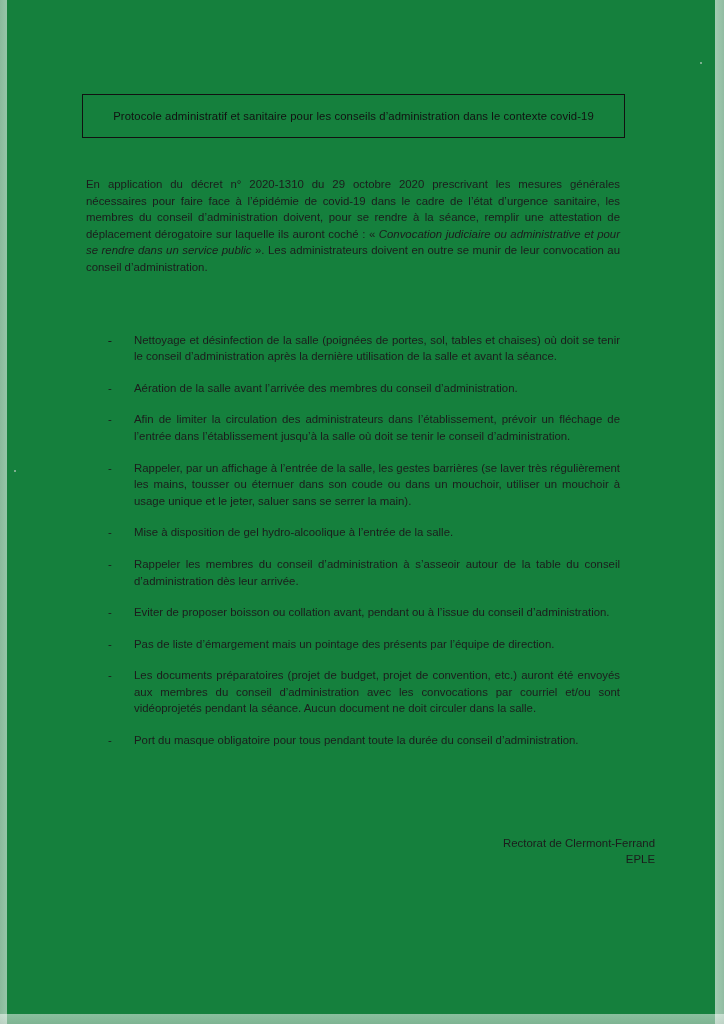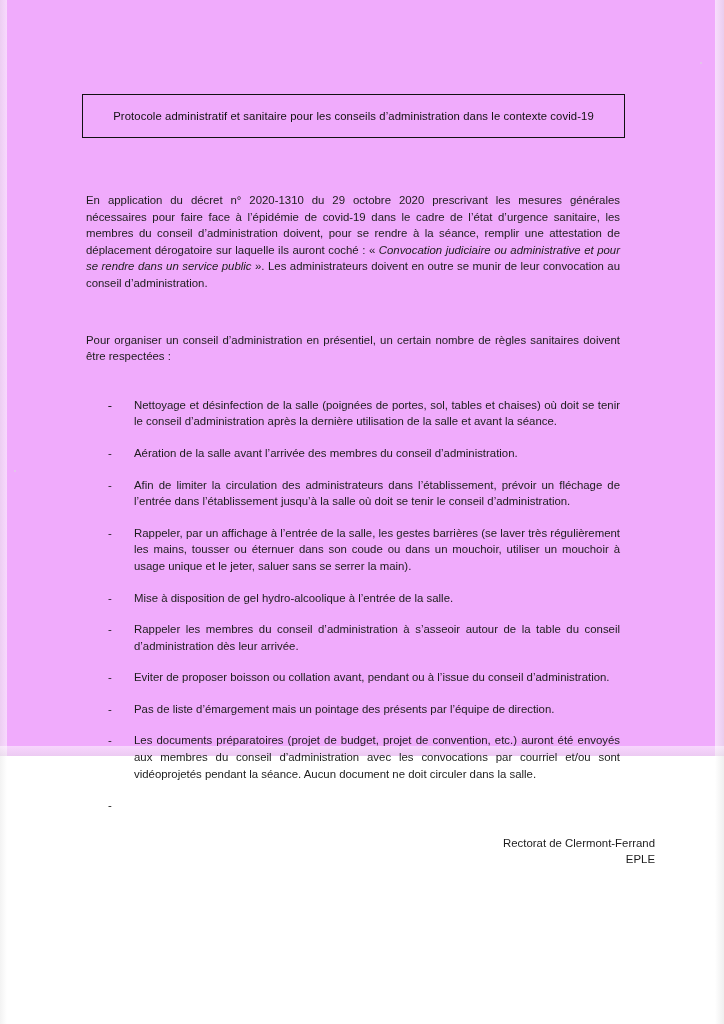--- a/index.html
+++ b/index.html
@@ -19,8 +19,8 @@
     position: absolute;
     left: 0; top: 0;
     width: 724px;
-    height: 756px;
-    background: #f0abfc;
+    height: 1024px;
+    background: #15803d;
   }
   .title-box {
     position: absolute;

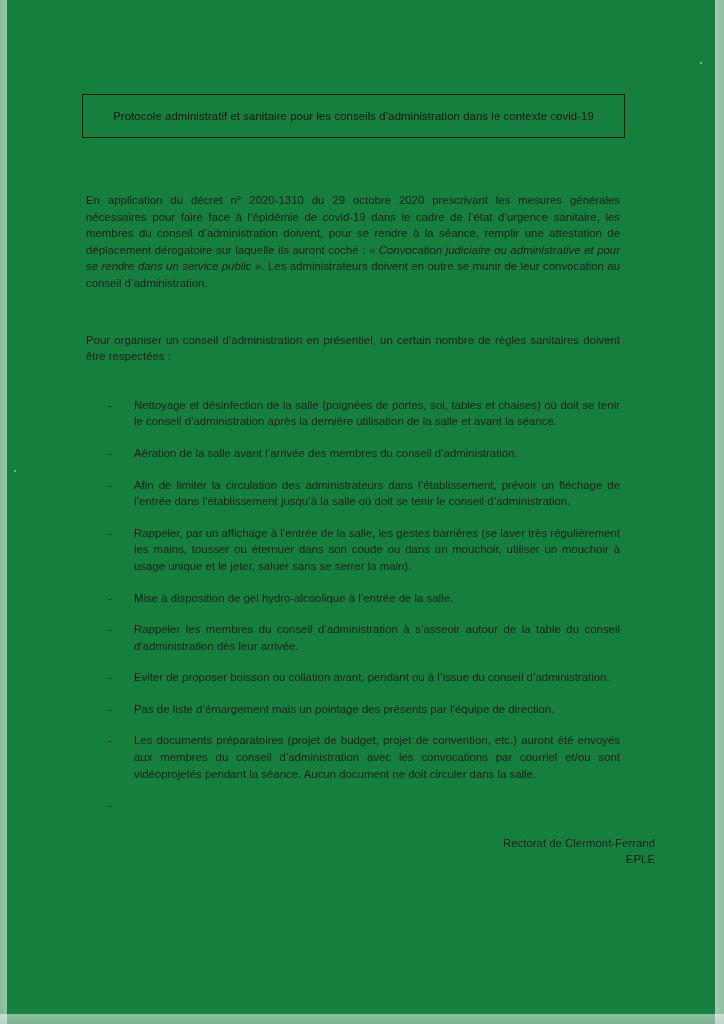--- a/index.html
+++ b/index.html
@@ -48,7 +48,7 @@
     width: 534px;
   }
   p.para {
-    margin: 16px 0 0 0;
+    margin: 0 0 0 0;
     font-size: 11.4px;
     line-height: 16.6px;
     text-align: justify;

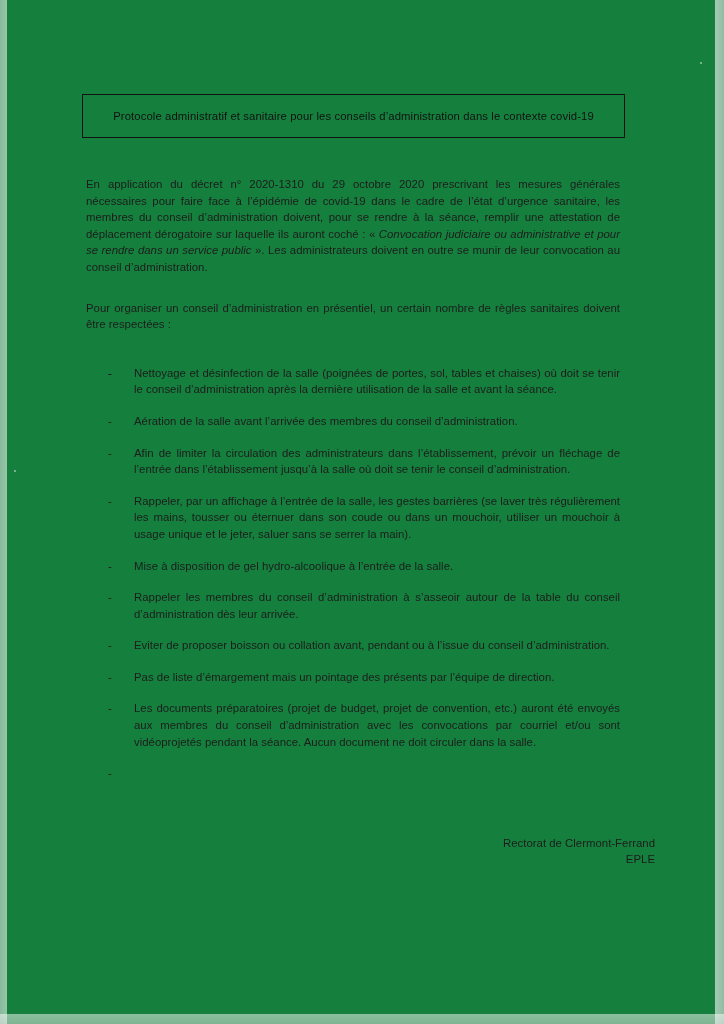--- a/index.html
+++ b/index.html
@@ -141,7 +141,6 @@
 
     <div class="gap-lg"></div>
 
-    <p class="para">Pour organiser un conseil d’administration en présentiel, un certain nombre de règles sanitaires doivent être respectées :</p>
 
     <div class="gap-md"></div>
 

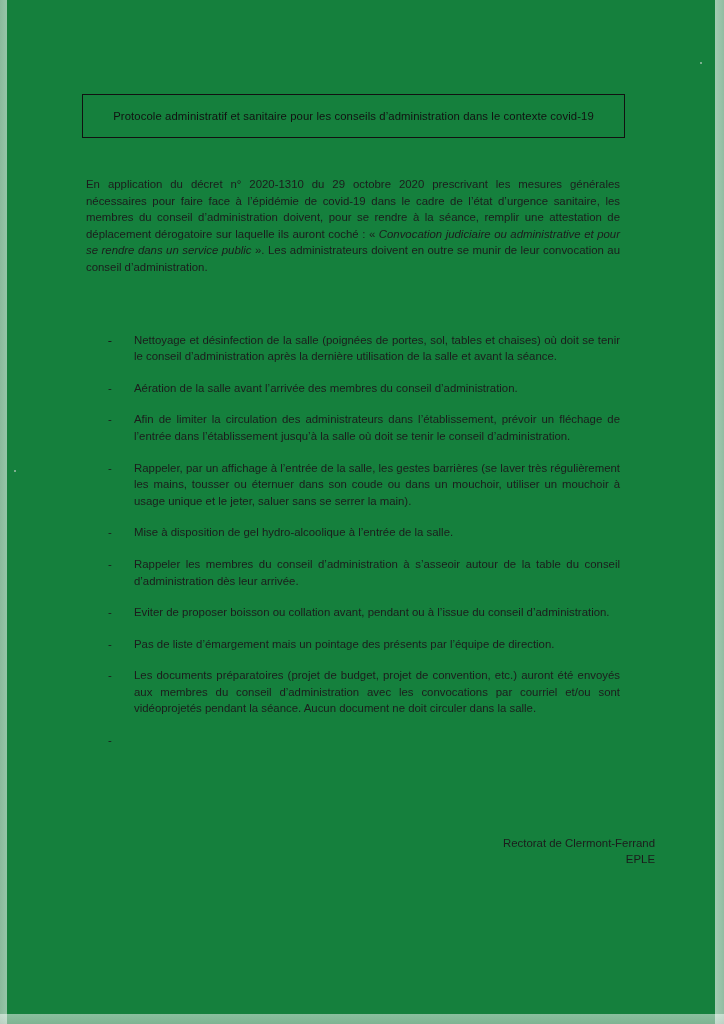--- a/index.html
+++ b/index.html
@@ -155,7 +155,7 @@
       <li><span class="dash">-</span><span>Eviter de proposer boisson ou collation avant, pendant ou à l’issue du conseil d’administration.</span></li>
       <li><span class="dash">-</span><span>Pas de liste d’émargement mais un pointage des présents par l’équipe de direction.</span></li>
       <li><span class="dash">-</span><span>Les documents préparatoires (projet de budget, projet de convention, etc.) auront été envoyés aux membres du conseil d’administration avec les convocations par courriel et/ou sont vidéoprojetés pendant la séance. Aucun document ne doit circuler dans la salle.</span></li>
-      <li><span class="dash">-</span></li>
+      <li><span class="dash">-</span><span>Port du masque obligatoire pour tous pendant toute la durée du conseil d’administration.</span></li>
     </ul>
   </div>
 

